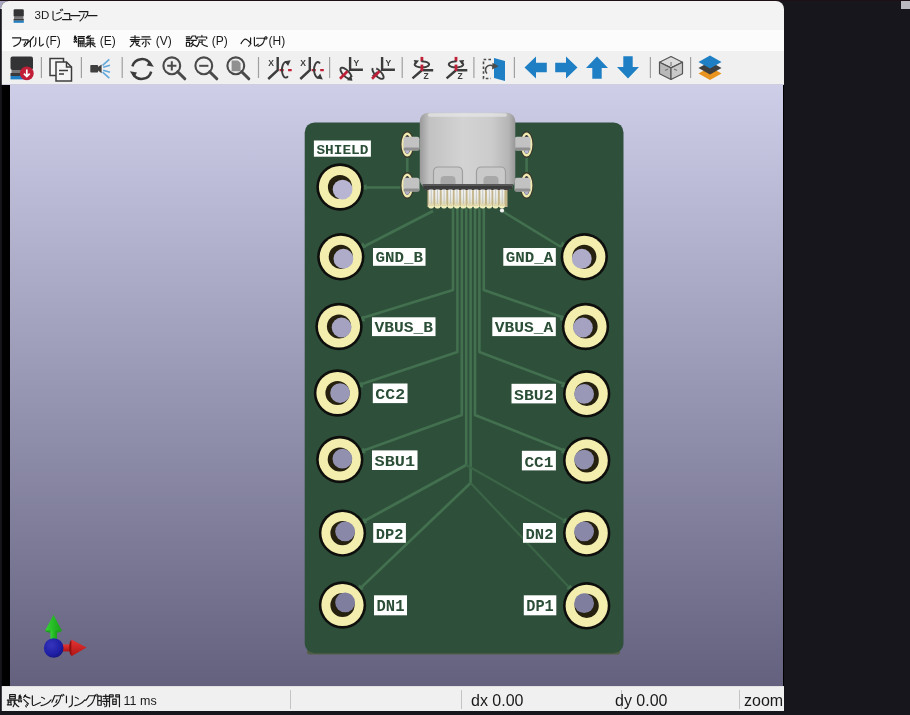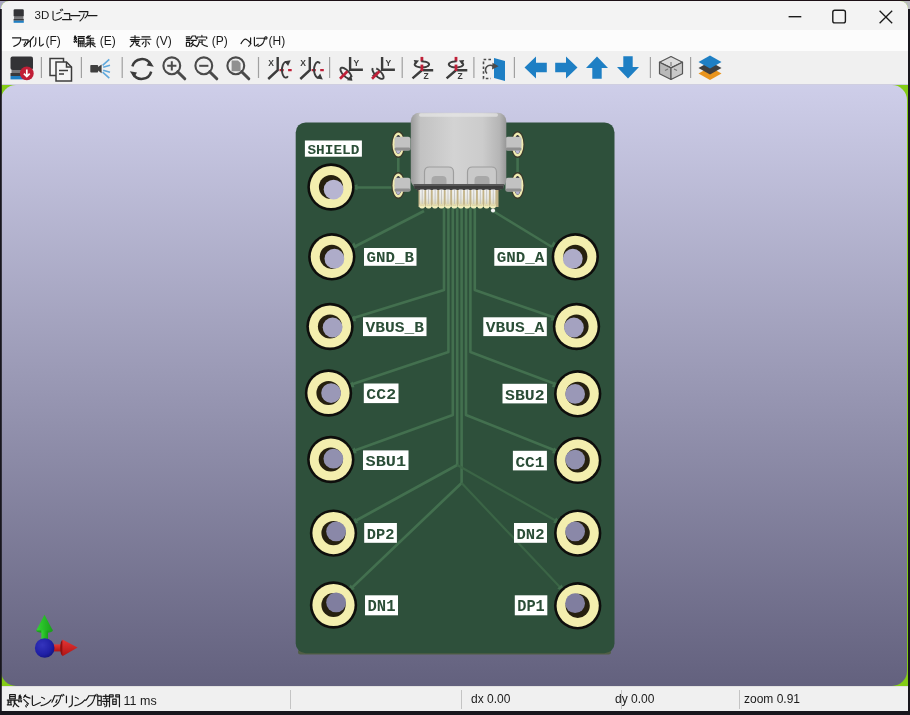--- a/index.html
+++ b/index.html
@@ -8,7 +8,7 @@
   #cornL,#cornR{position:absolute;top:0;width:9px;height:9px;background:#a9a6c2;z-index:0;}
   #cornL{left:0;} #cornR{right:0;background:#babac0;}
   #topline{position:absolute;left:0;top:0;width:910px;height:1px;background:#1d1016;z-index:3;}
-  #win{position:absolute;left:1px;top:1px;width:907px;height:710px;background:#84cc16;
+  #win{position:absolute;left:1px;top:1px;width:783px;height:710px;background:#000000;
        border-radius:8px 8px 0 0;overflow:hidden;z-index:1;}
   #titlebar{position:absolute;left:0;top:0;width:100%;height:29px;background:#f3f3f3;}
   #menubar{position:absolute;left:0;top:29px;width:100%;height:21px;background:#fcfcfc;}

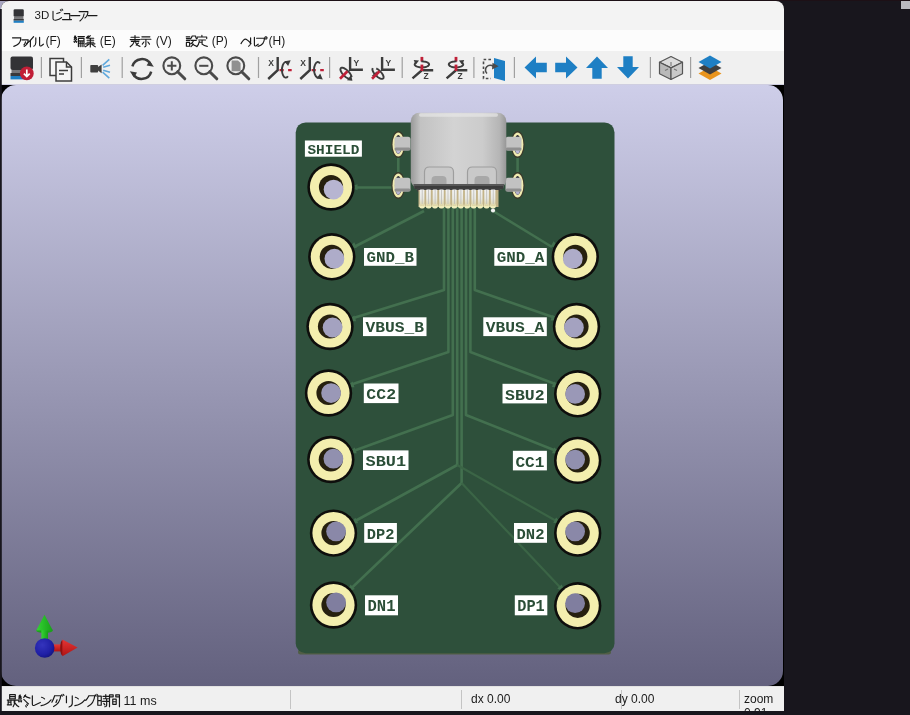--- a/index.html
+++ b/index.html
@@ -13,8 +13,8 @@
   #titlebar{position:absolute;left:0;top:0;width:100%;height:29px;background:#f3f3f3;}
   #menubar{position:absolute;left:0;top:29px;width:100%;height:21px;background:#fcfcfc;}
   #toolbar{position:absolute;left:0;top:50px;width:100%;height:34px;background:#f0f0f0;border-bottom:1px solid #cfcee0;box-sizing:border-box;}
-  #viewport{position:absolute;left:0;top:84px;right:1px;height:601px;
-      background:linear-gradient(#cecee9,#63617e);border-radius:15px;}
+  #viewport{position:absolute;left:9px;top:84px;right:1px;height:601px;
+      background:linear-gradient(#cecee9,#63617e);}
   #statusbar{position:absolute;left:0;top:685px;width:100%;height:25px;background:#f0f0f0;
       border-top:1px solid #e2e2e2;box-sizing:border-box;}
   .ssep{position:absolute;top:3px;width:1px;height:19px;background:#c4c4c4;}

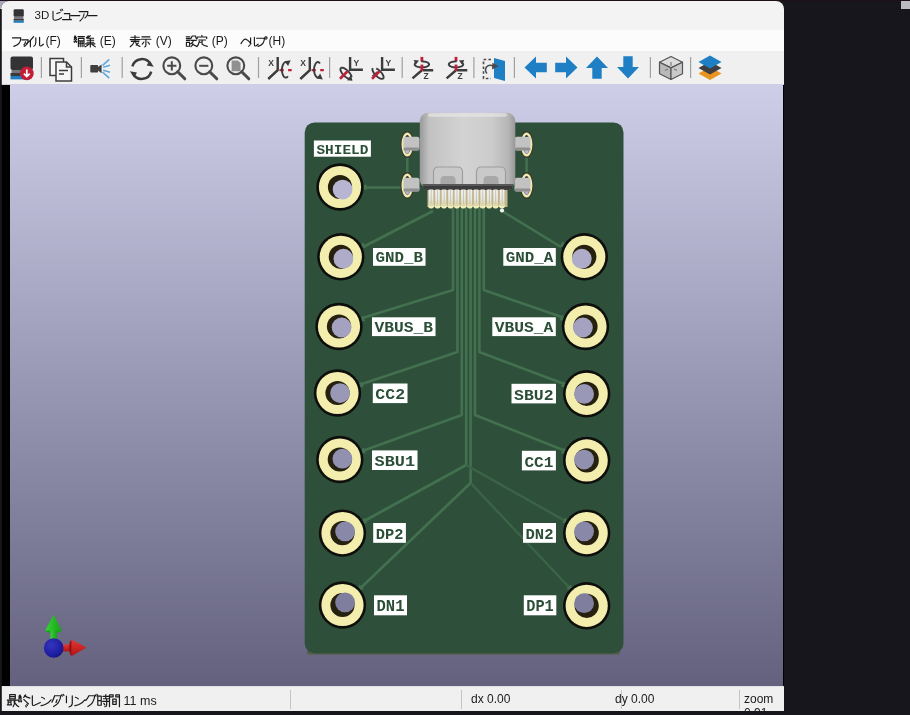--- a/index.html
+++ b/index.html
@@ -18,7 +18,7 @@
   #statusbar{position:absolute;left:0;top:685px;width:100%;height:25px;background:#f0f0f0;
       border-top:1px solid #e2e2e2;box-sizing:border-box;}
   .ssep{position:absolute;top:3px;width:1px;height:19px;background:#c4c4c4;}
-  .stxt{position:absolute;top:5px;font-size:12px;color:#1a1a1a;}
+  .stxt{position:absolute;top:5px;font-size:16px;color:#1a1a1a;}
 </style></head>
 <body>
 <div id="cornL"></div>

